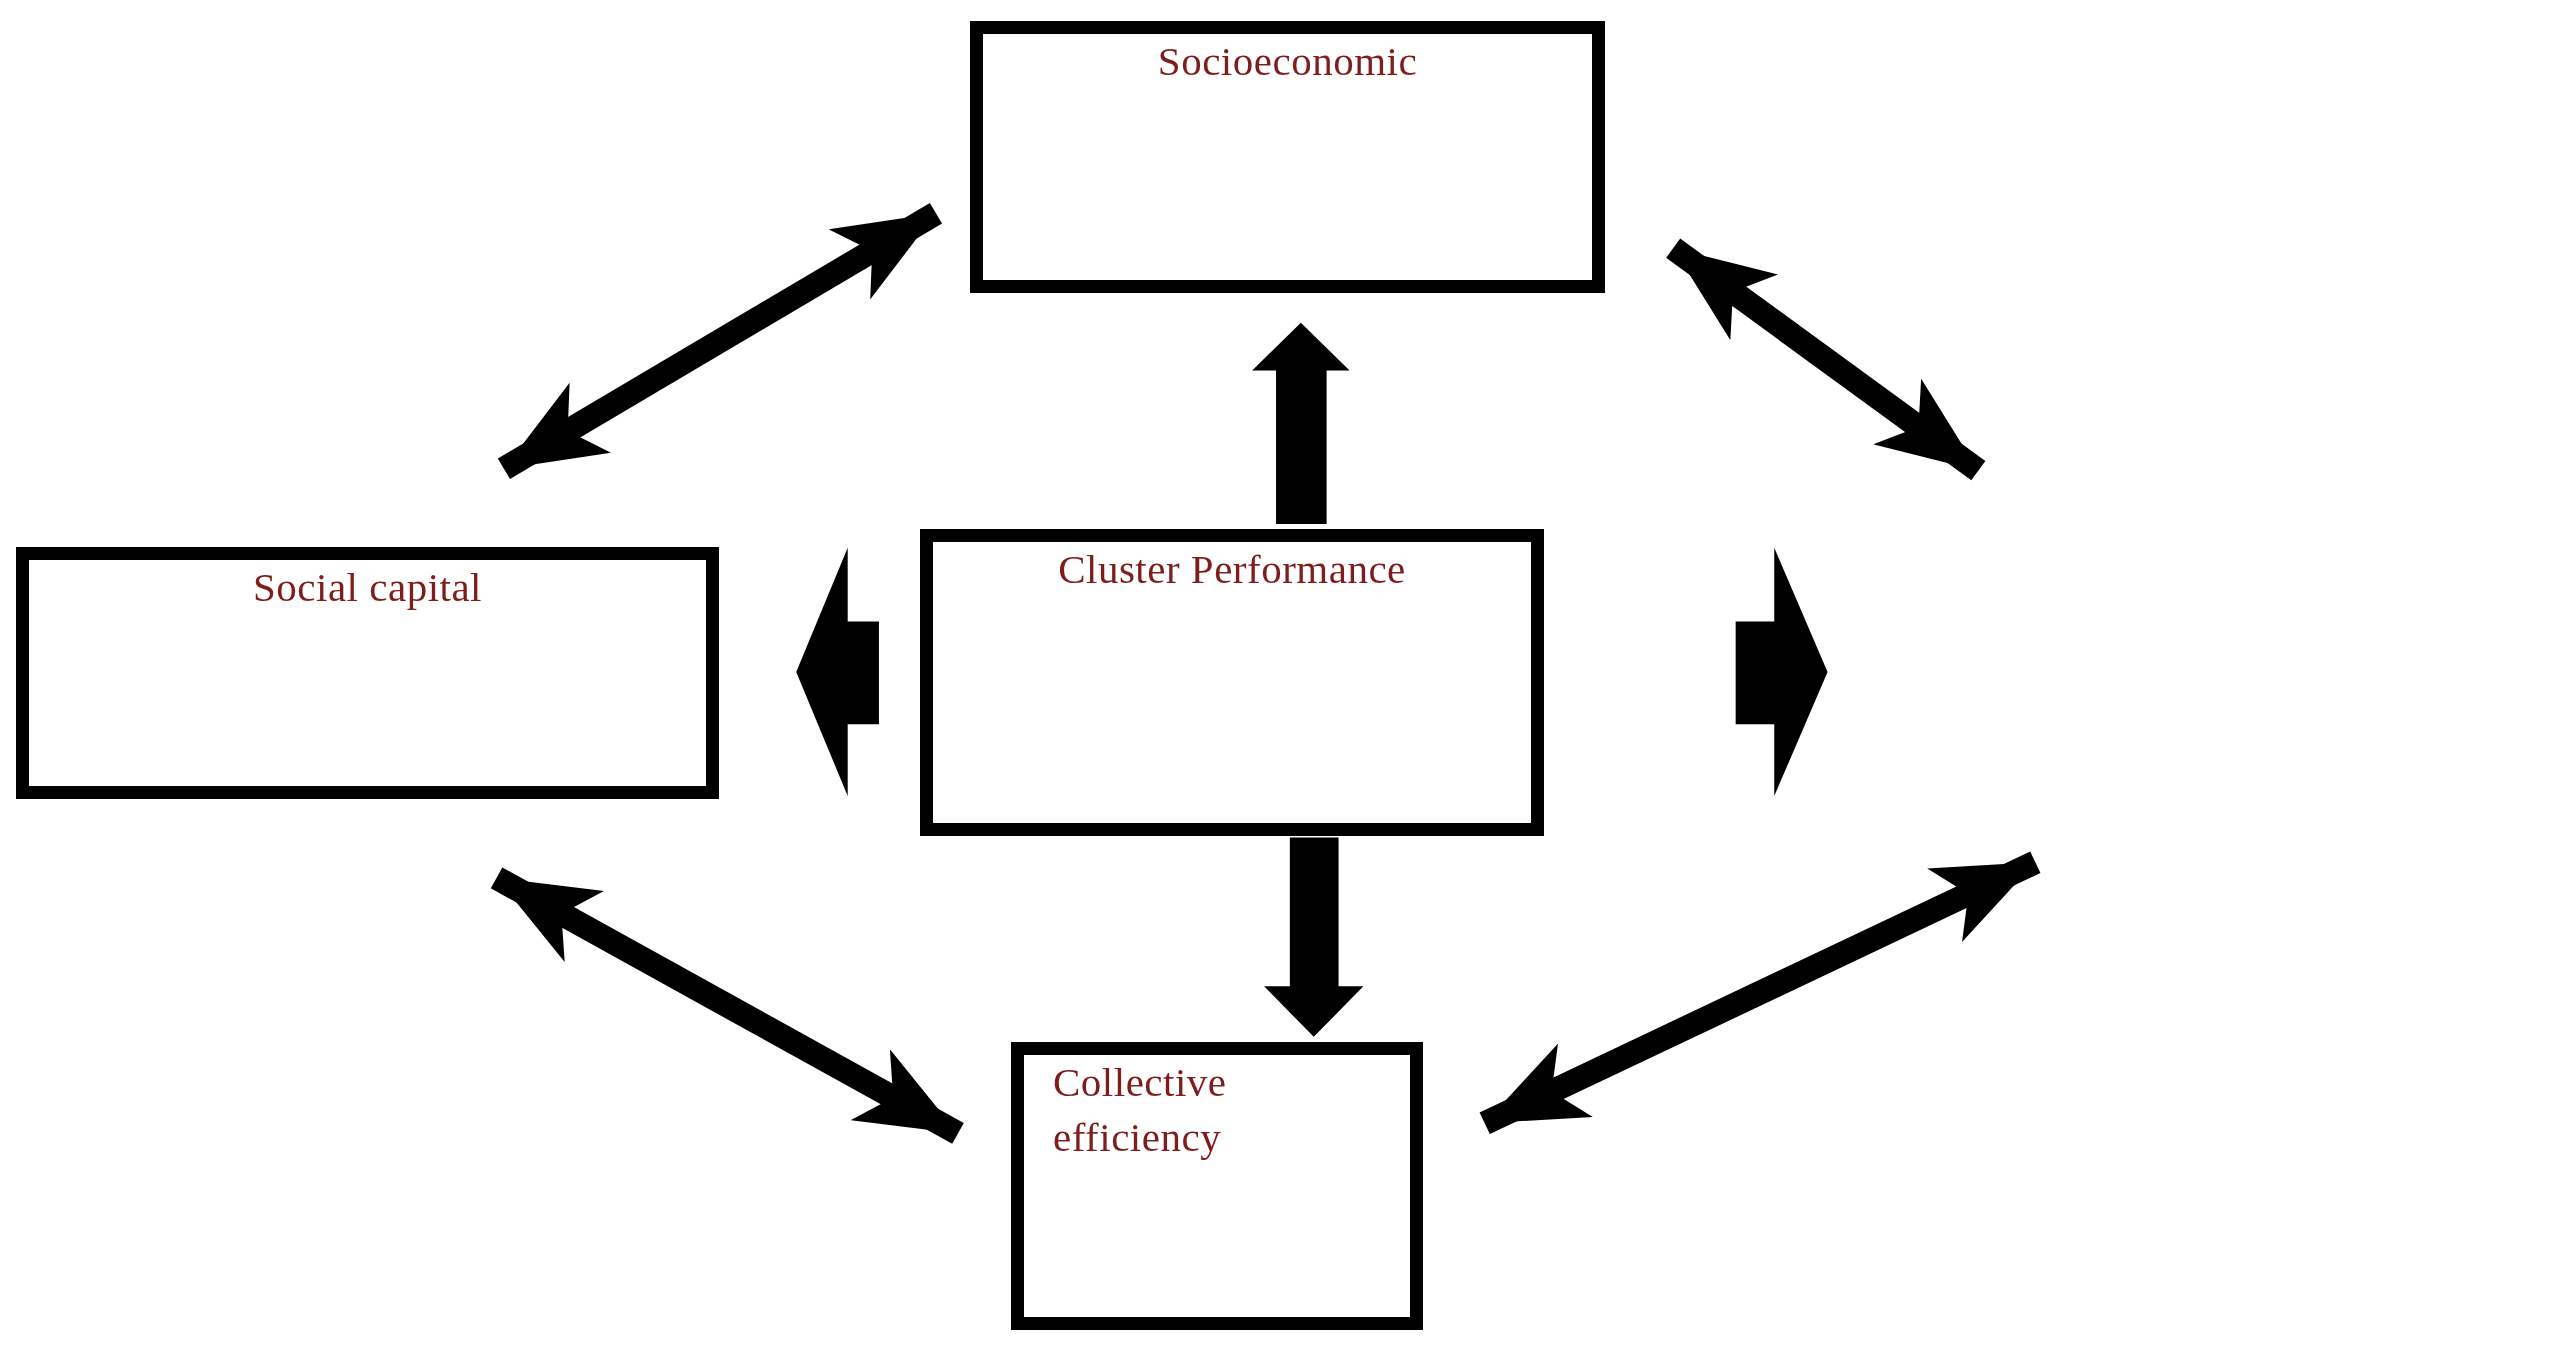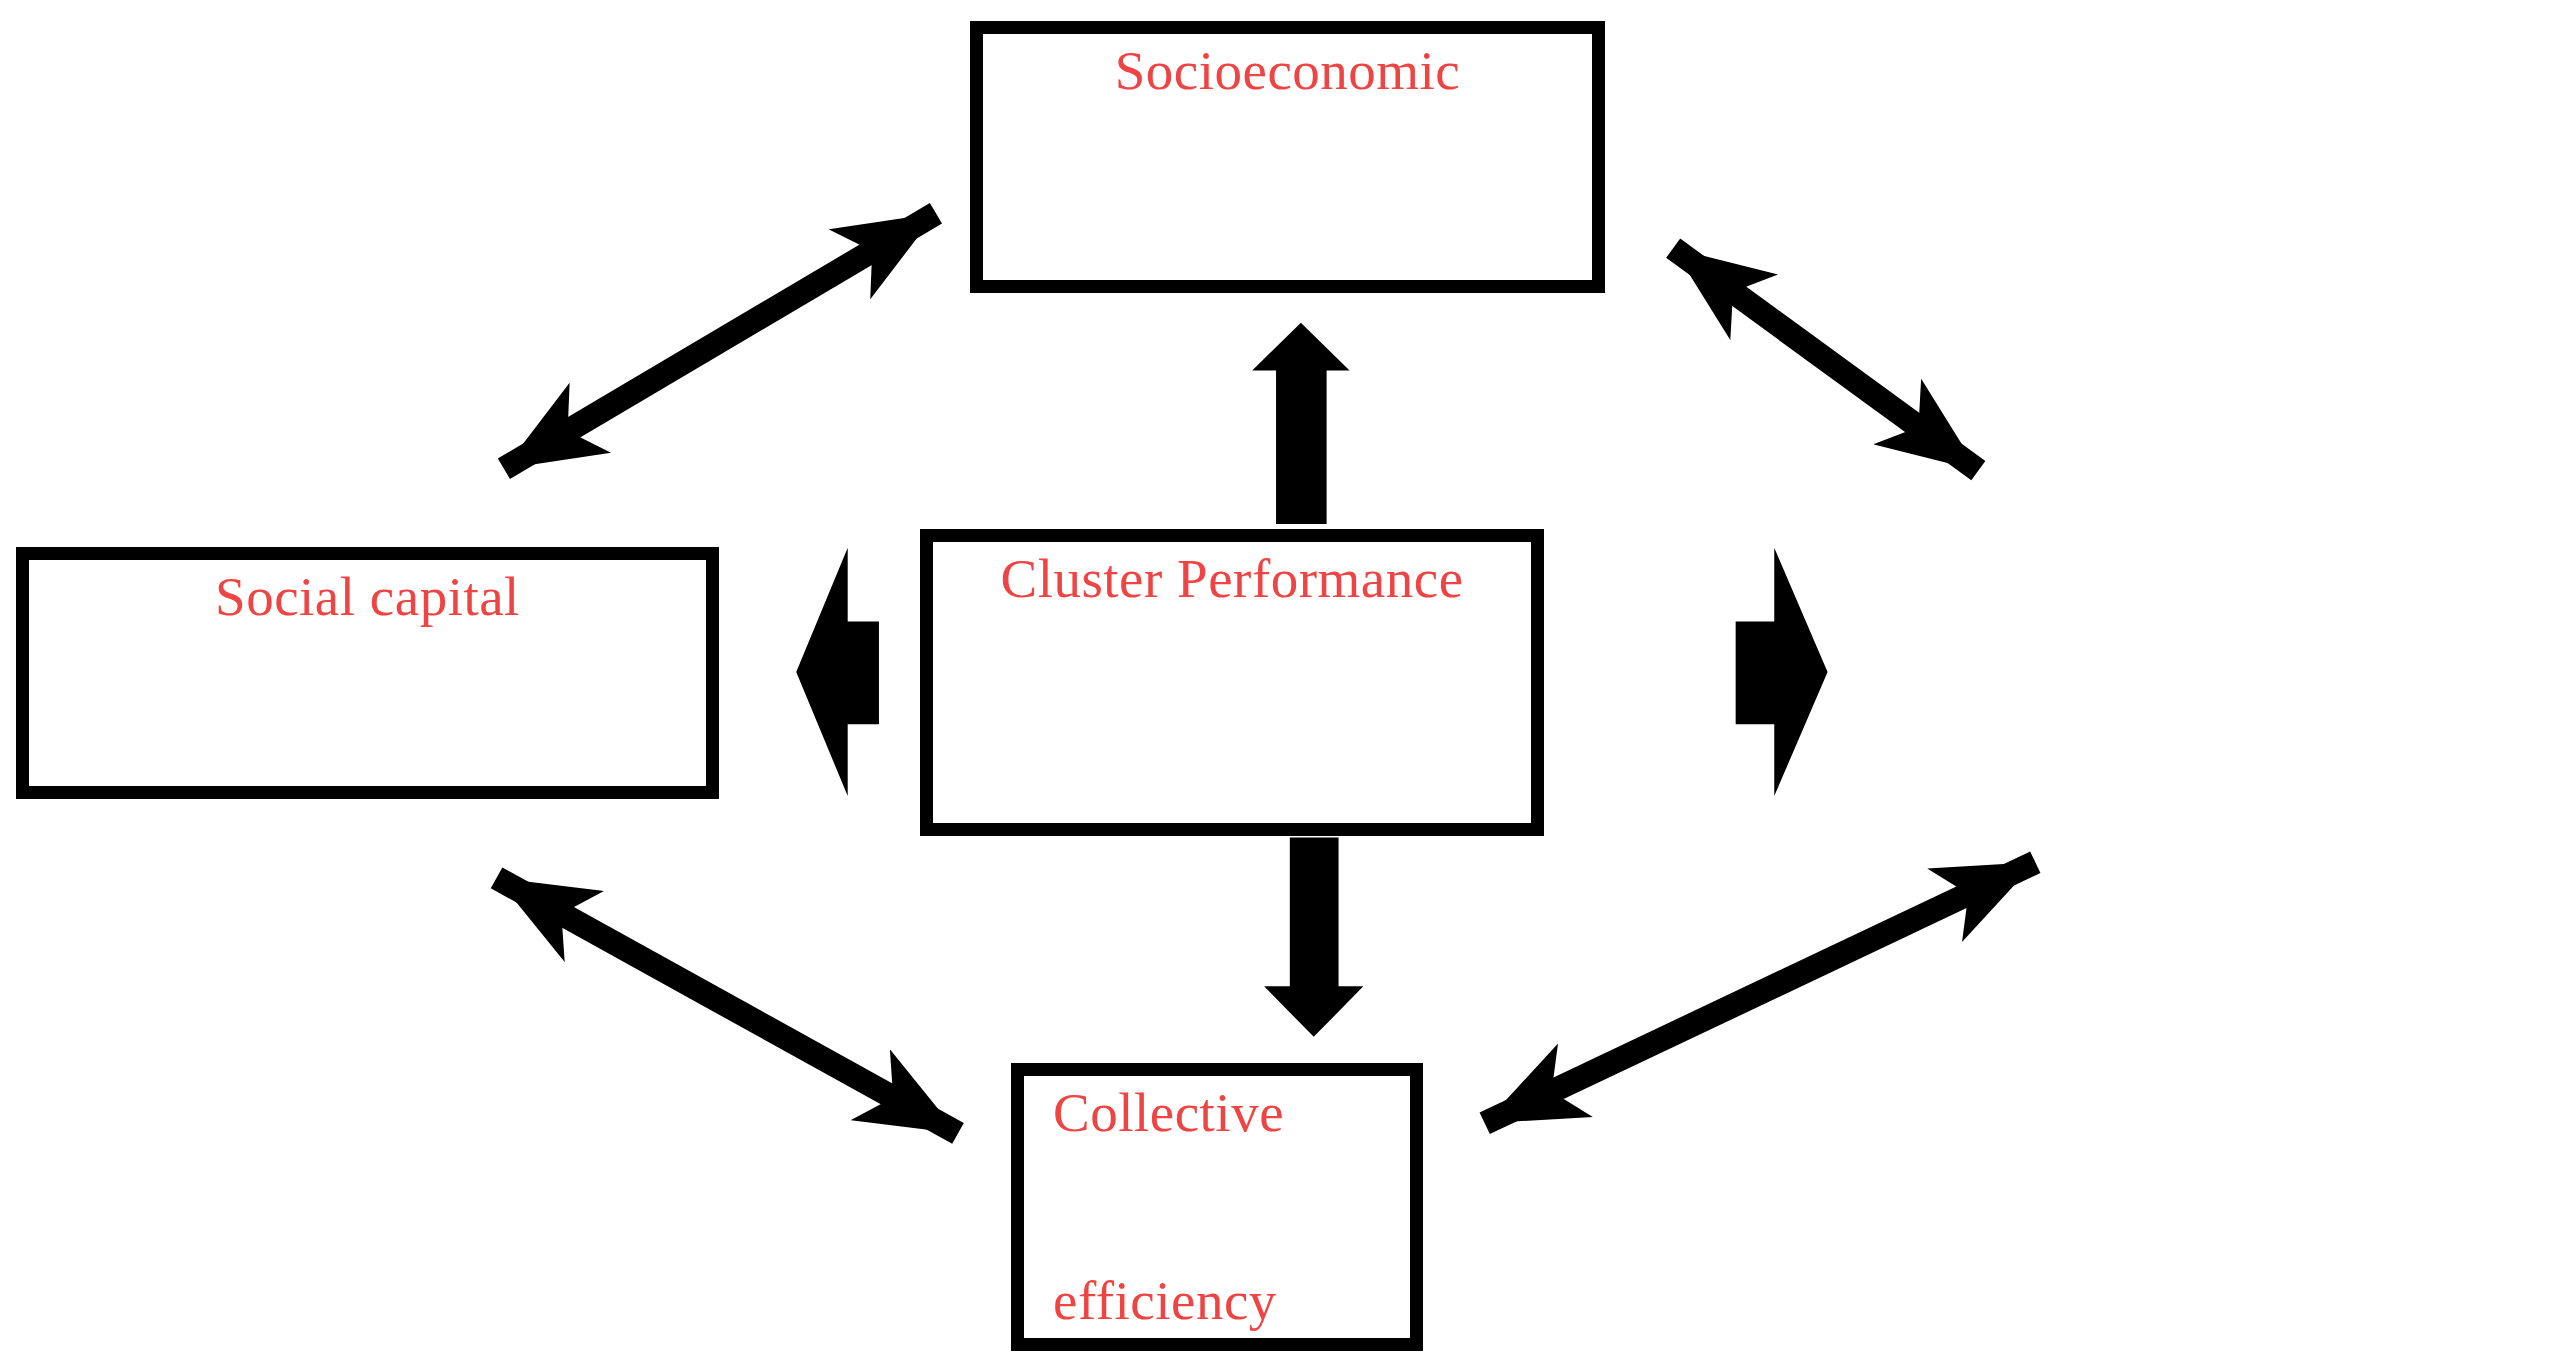--- a/index.html
+++ b/index.html
@@ -24,11 +24,11 @@
     display: flex;
     flex-direction: column;
     align-items: center;
-    justify-content: space-between;
+    justify-content: flex-start;
     text-align: center;
-    font-size: 55px;
+    font-size: 41px;
     line-height: 1.35;
-    color: #ef4444;
+    color: #7f1d1d;
     letter-spacing: 0.5px;
   }
   .node span { display: block; }

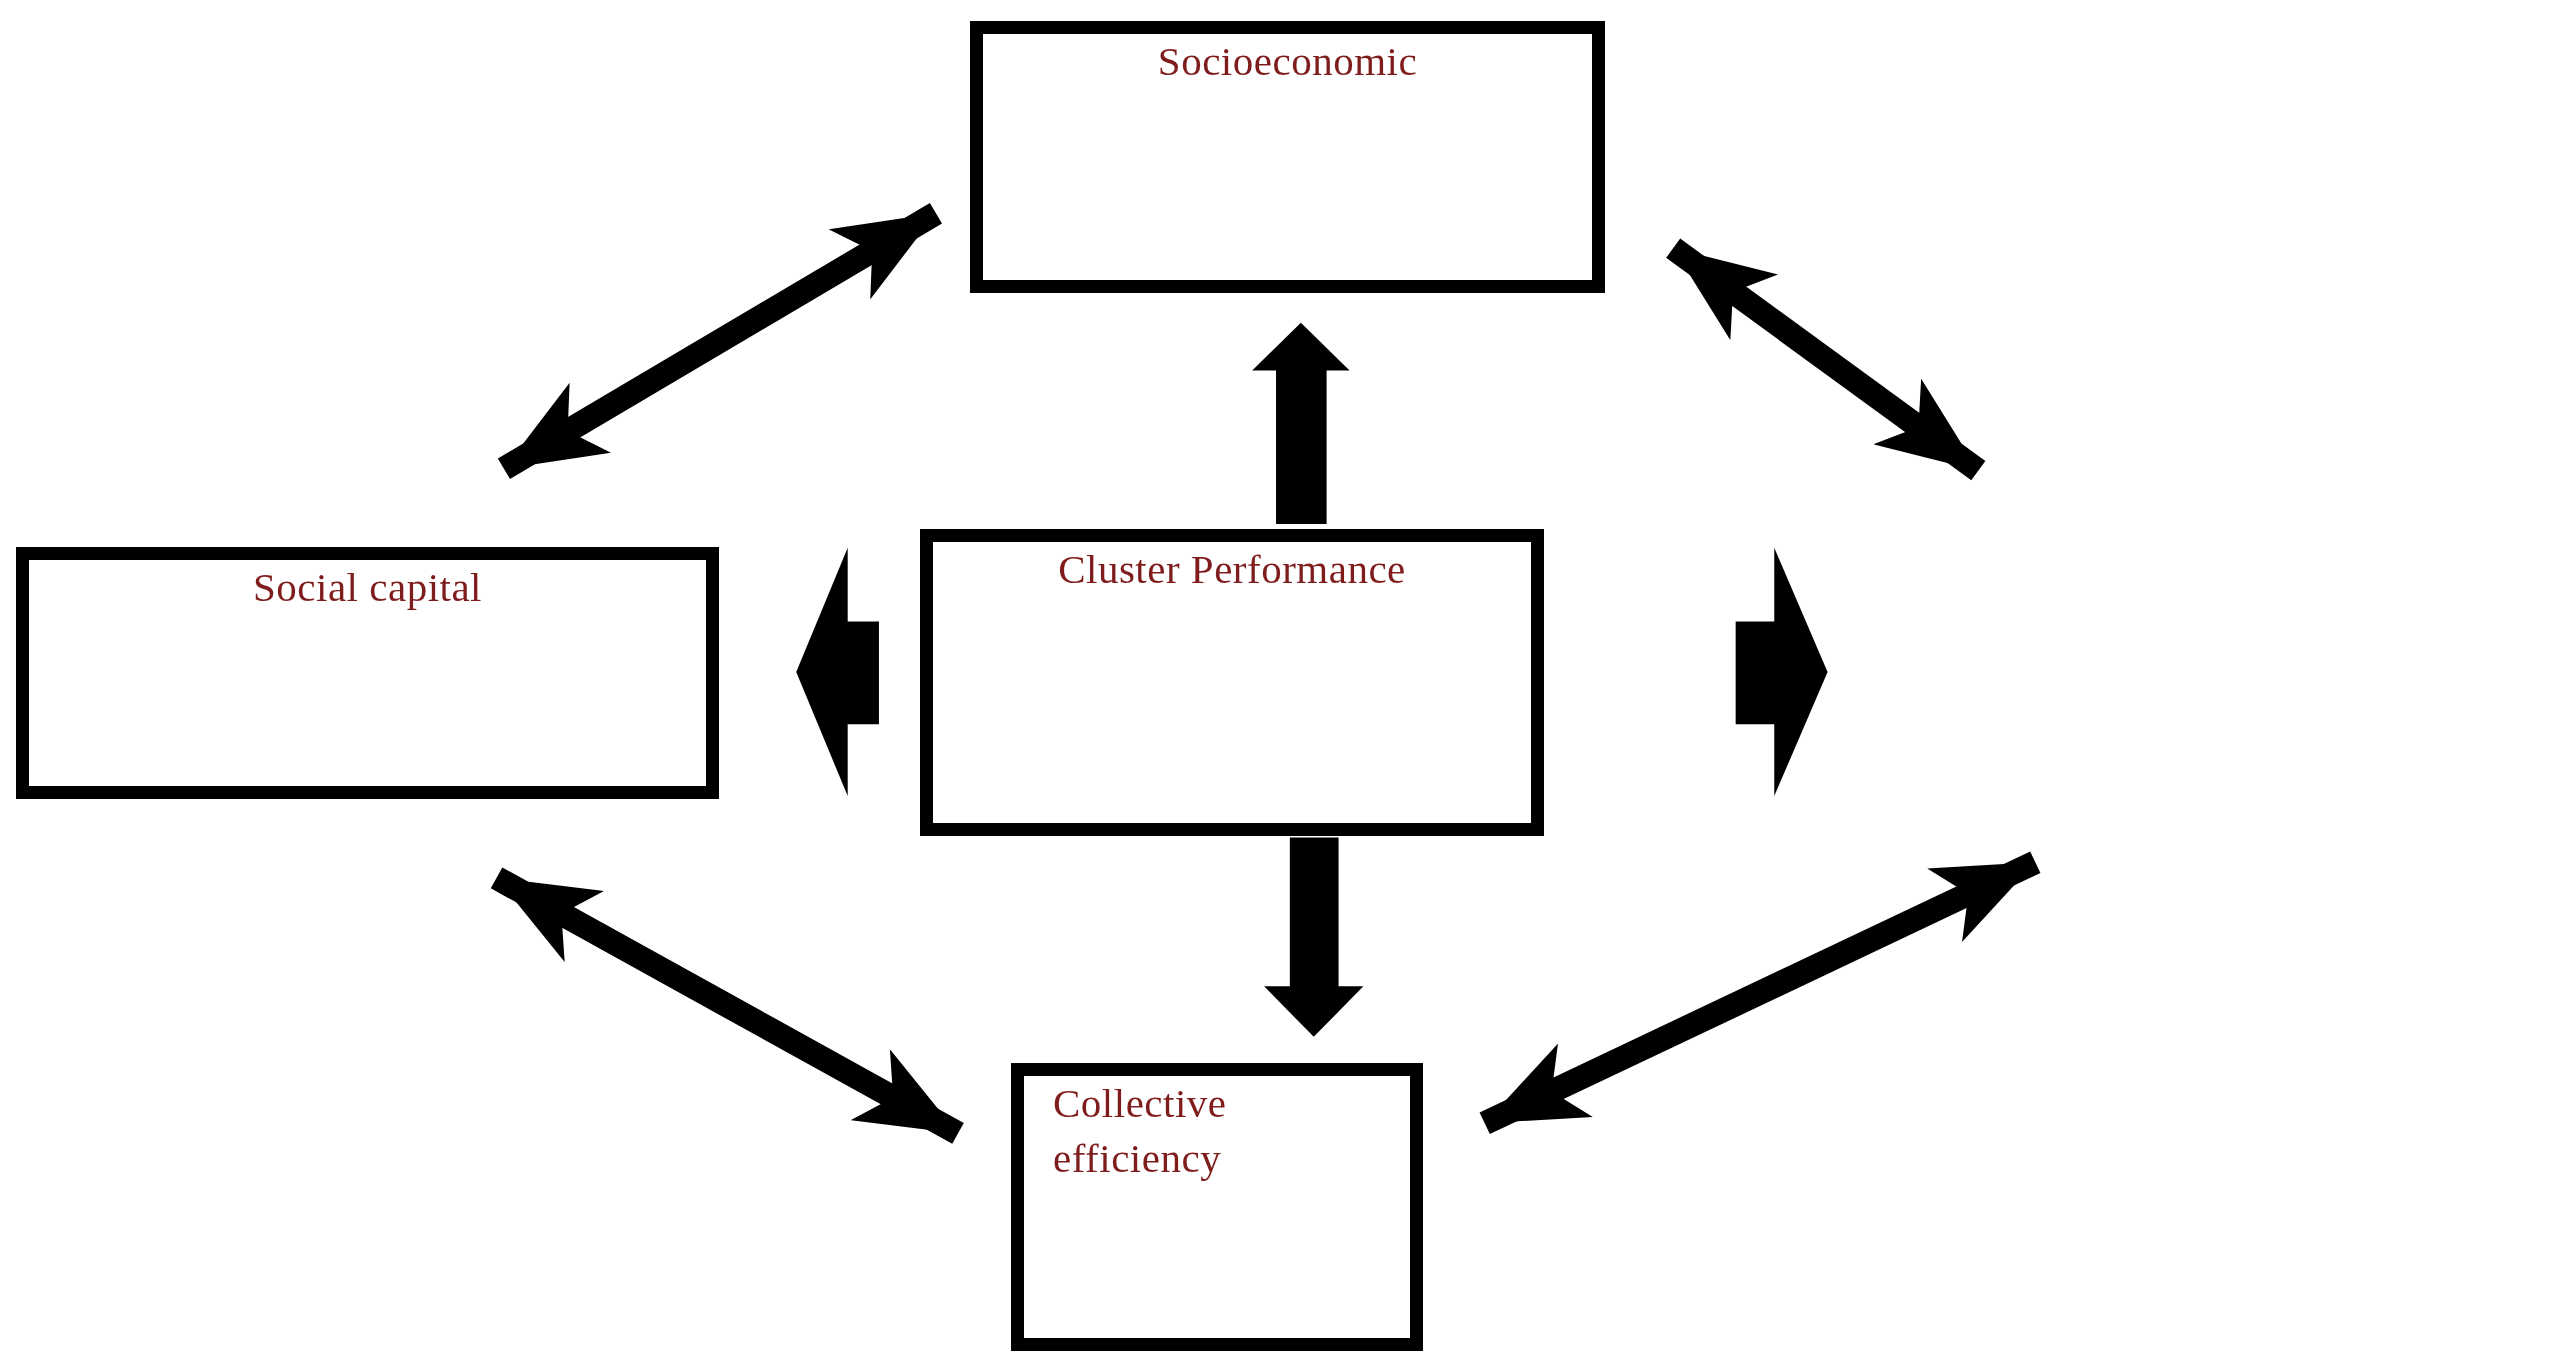--- a/index.html
+++ b/index.html
@@ -37,7 +37,7 @@
   #node-cluster       { left: 920px; top: 529px; width: 624px; height: 307px; }
   #node-msmes         { left: 1877px; top: 518px; width: 679px; height: 304px; padding-right: 257px; }
   #node-collective    { left: 1011px; top: 1042px; width: 412px; height: 288px;
-                        align-items: flex-start; text-align: left; padding-left: 29px; margin-top: 21px; }
+                        align-items: flex-start; text-align: left; padding-left: 29px; }
 </style>
 </head>
 <body>

